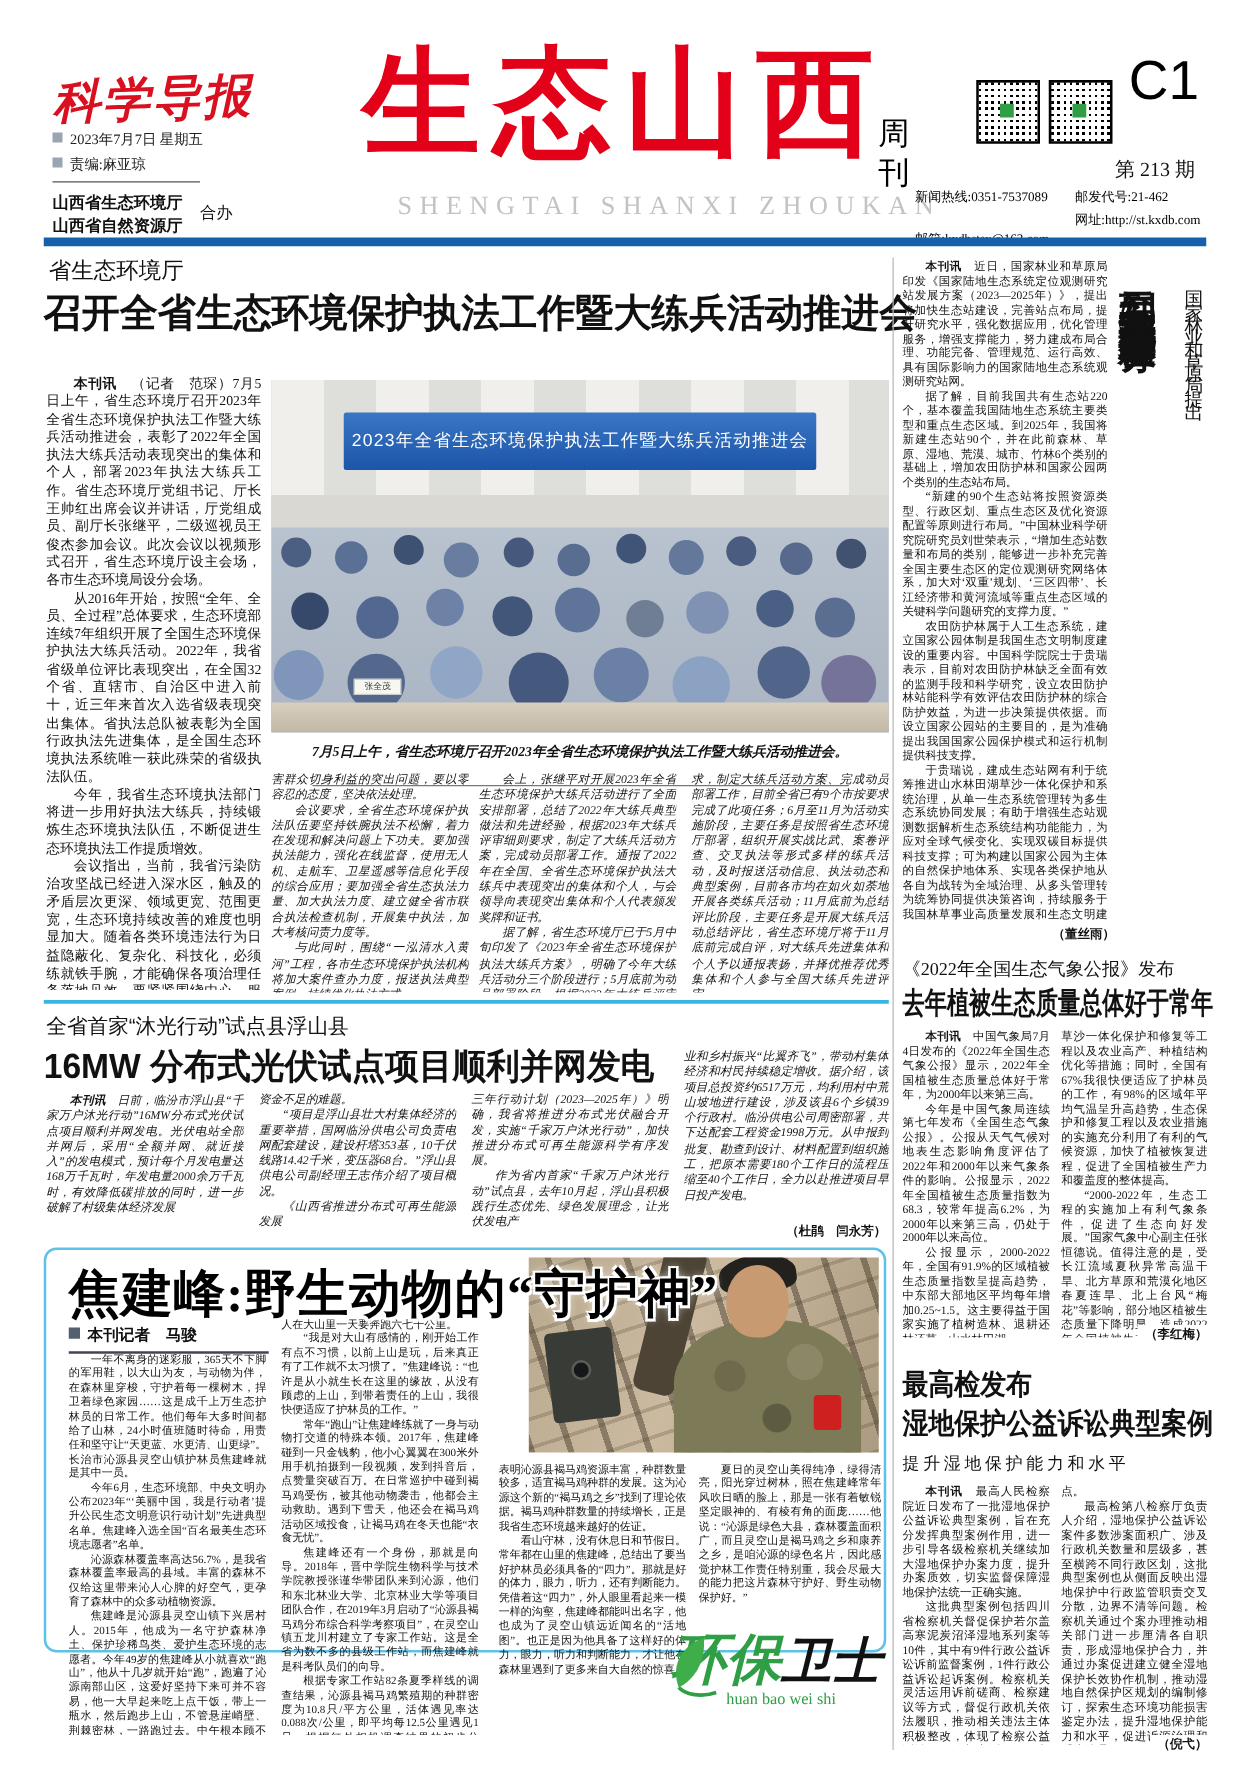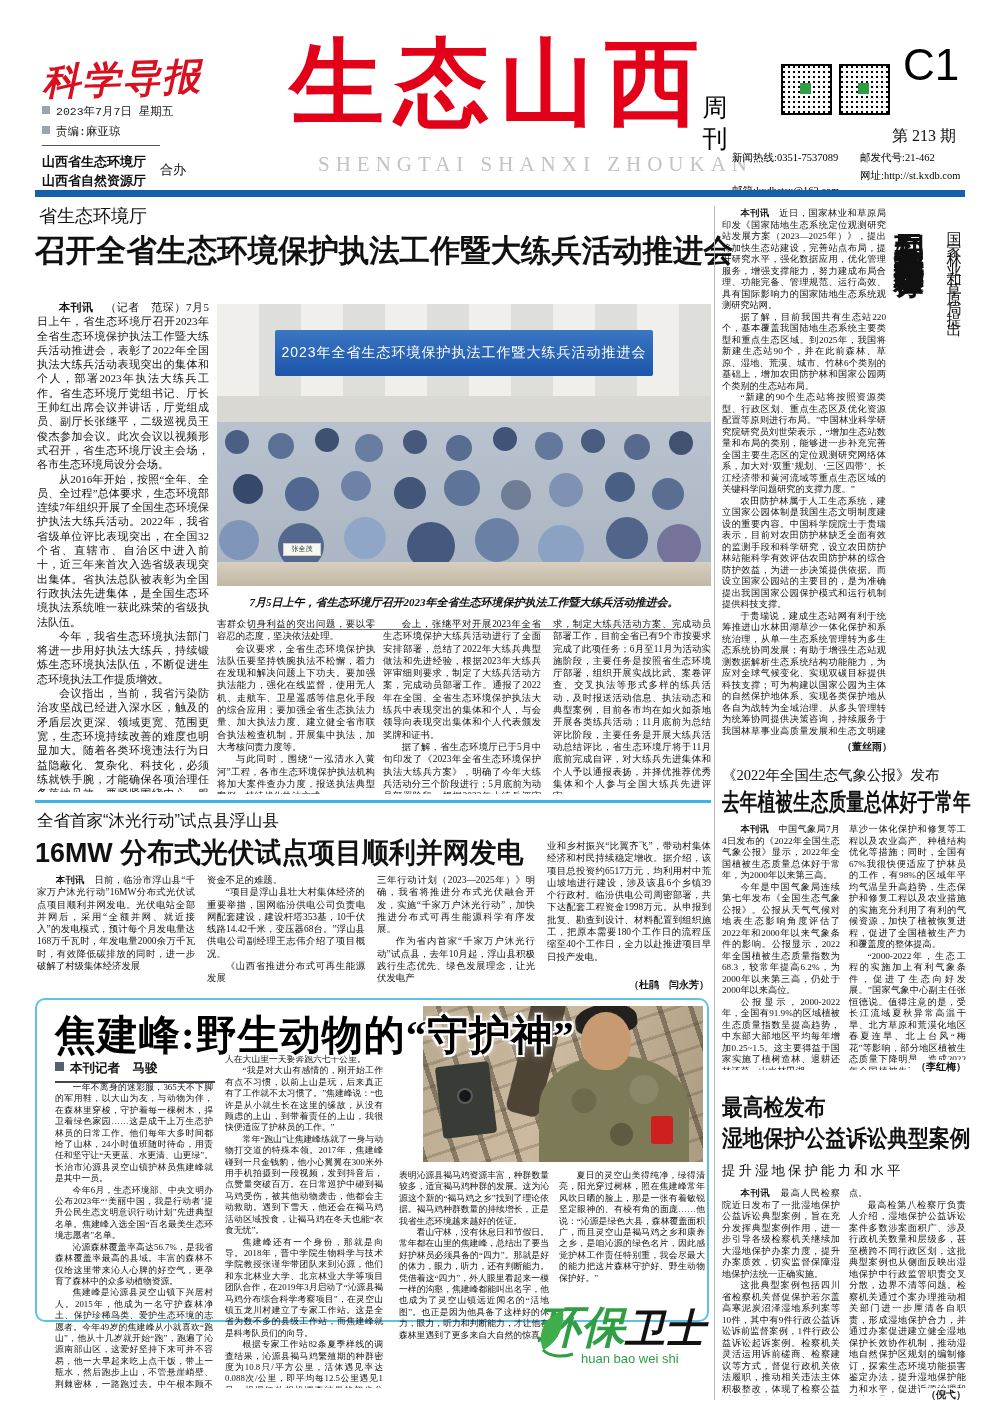--- a/index.html
+++ b/index.html
@@ -11,7 +11,7 @@
   
   .mh-logo{left:42px;top:54px;font-size:38px;font-weight:bold;font-style:italic;color:#d8101f;
            font-family:"Liberation Serif",serif;letter-spacing:2px;transform:rotate(-2deg);}
-  .mh-row{font-size:11.5px;color:#222;font-family:Liberation Mono, monospace;text-align:center;}
+  .mh-row{font-size:11.5px;color:#222;font-family:Liberation Serif, serif;text-align:center;}
   .mh-date{left:42px;top:104px;}
   .mh-editor{left:42px;top:124px;}
   .mh-rule{left:42px;top:145px;width:118px;border-top:1px solid #555;}

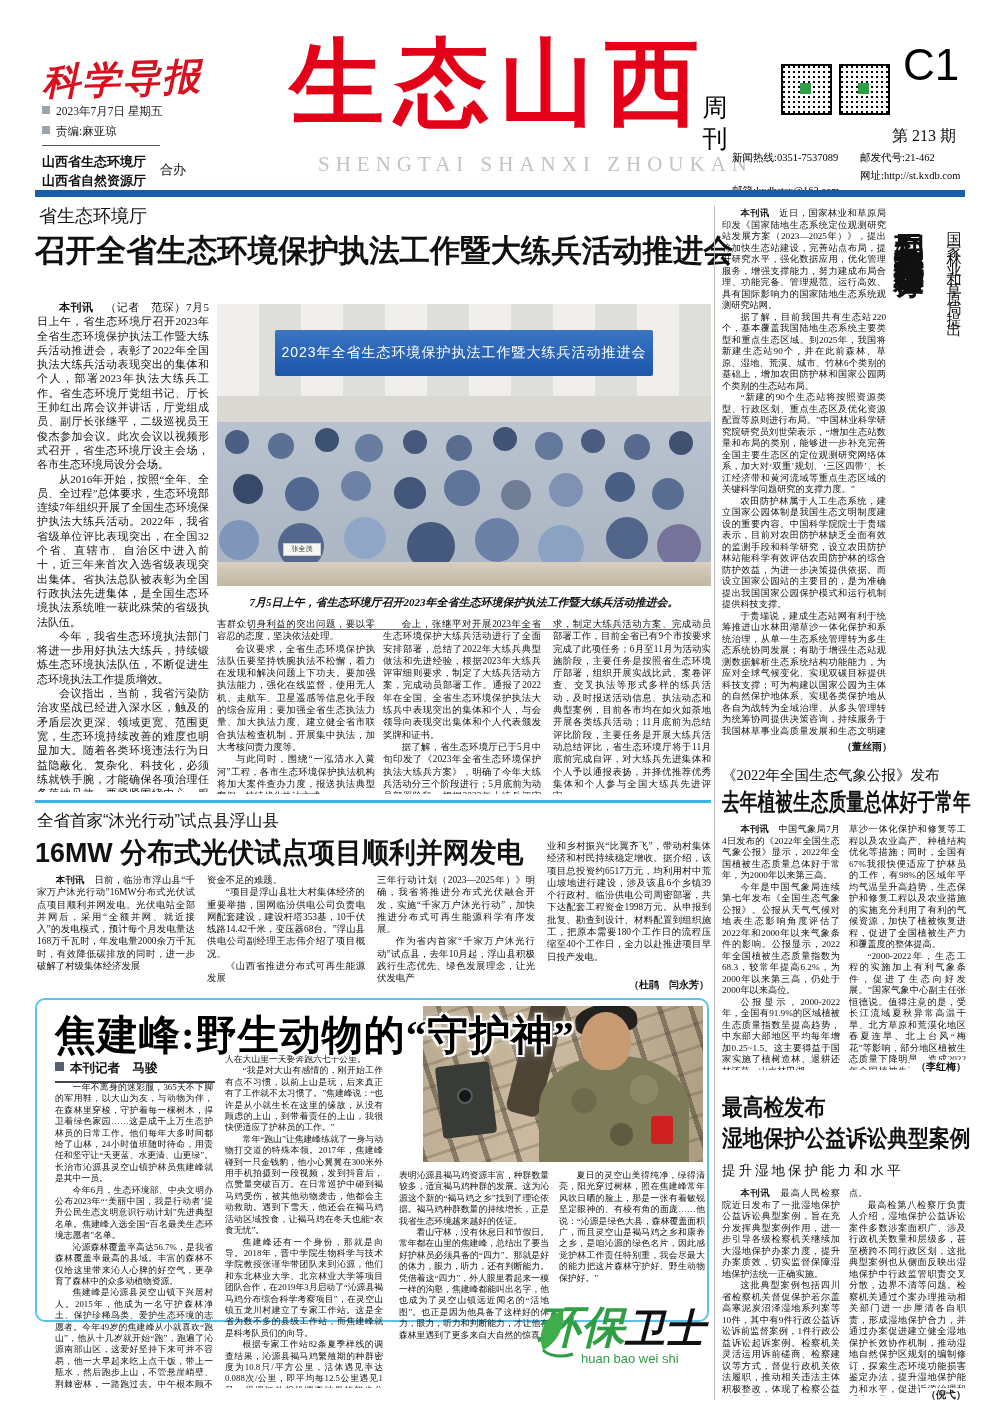--- a/index.html
+++ b/index.html
@@ -40,7 +40,7 @@
   .col p.cont{text-indent:0;}
   .col p b{font-family:"Liberation Sans",sans-serif;}
   .c-main{font-size:11px;line-height:14.3px;}
-  .c-sm{font-size:9.4px;line-height:12.3px;}
+  .c-sm{font-size:9.4px;line-height:12.3px;font-style:italic;}
   .c-feat{font-size:8.8px;line-height:11.4px;}
   .c-rail{font-size:9.2px;line-height:11.5px;}
   .byline{font-weight:bold;text-align:right;font-size:10px;background:#fff;padding-left:6px;}

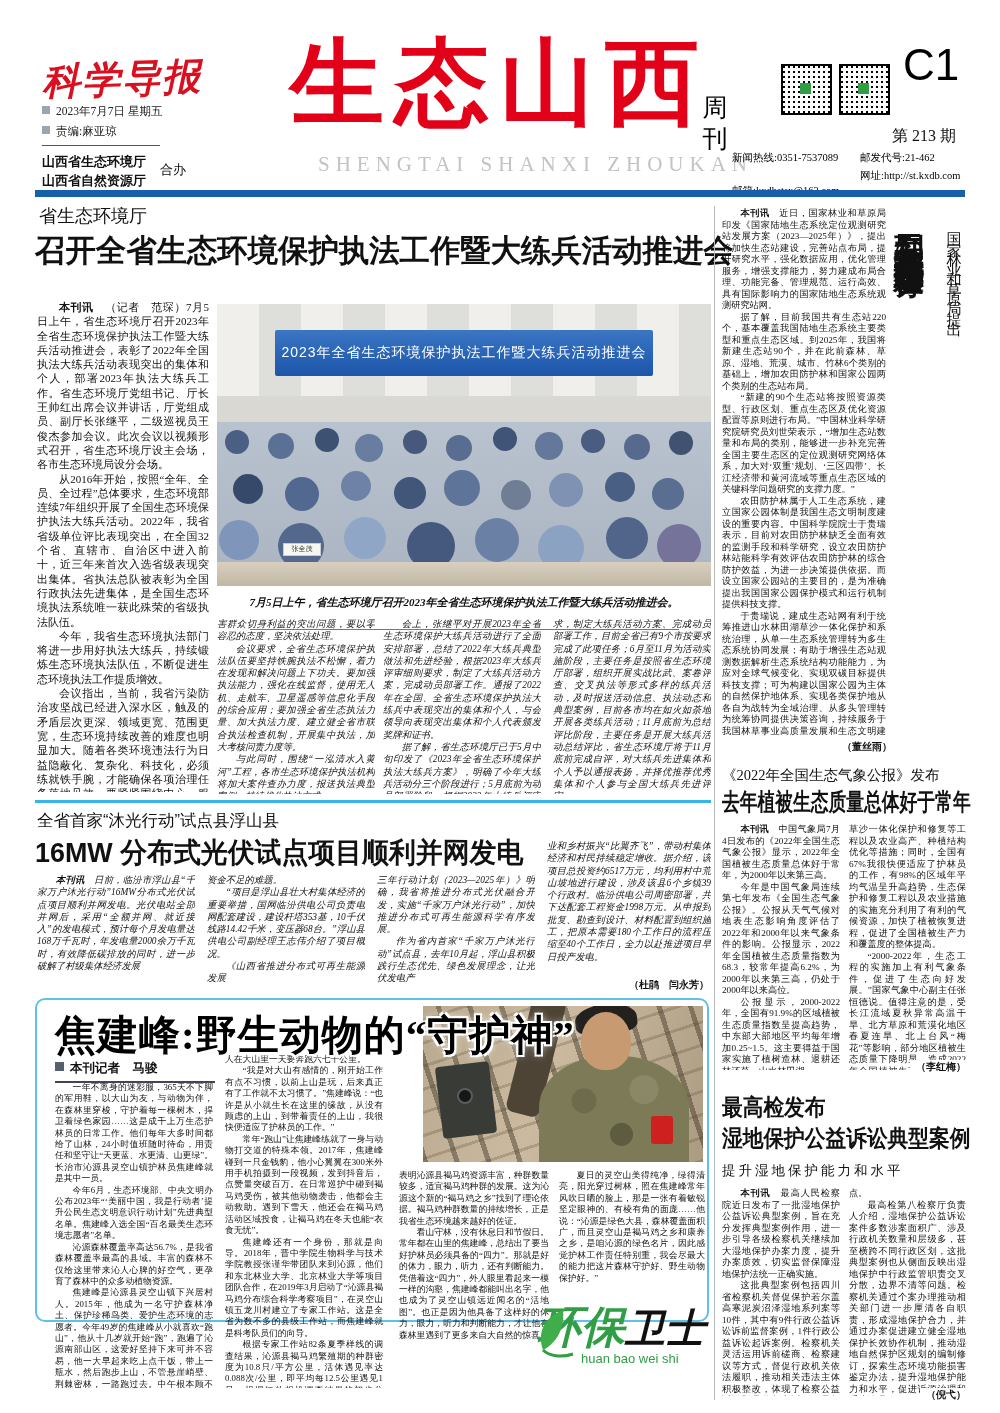--- a/index.html
+++ b/index.html
@@ -118,7 +118,7 @@
   .feat-logo{left:500px;top:298px;width:170px;height:90px;}
   .fl-cn1{font-size:44px;font-weight:900;font-style:italic;color:#2f9e44;font-family:"Liberation Serif",serif;}
   .fl-cn2{font-size:40px;font-weight:900;font-style:italic;color:#111;font-family:"Liberation Serif",serif;}
-  .fl-py{display:block;margin-top:-6px;margin-left:44px;font-size:13px;color:#2f9e44;font-family:Liberation Sans, sans-serif;}
+  .fl-py{display:block;margin-top:-6px;margin-left:44px;font-size:13px;color:#2f9e44;font-family:Liberation Serif, serif;}
   .fl-leaf{position:absolute;left:-4px;top:6px;}
   
   .v-divider{left:714px;top:206px;width:1px;height:1194px;background:#b9b9b9;}

